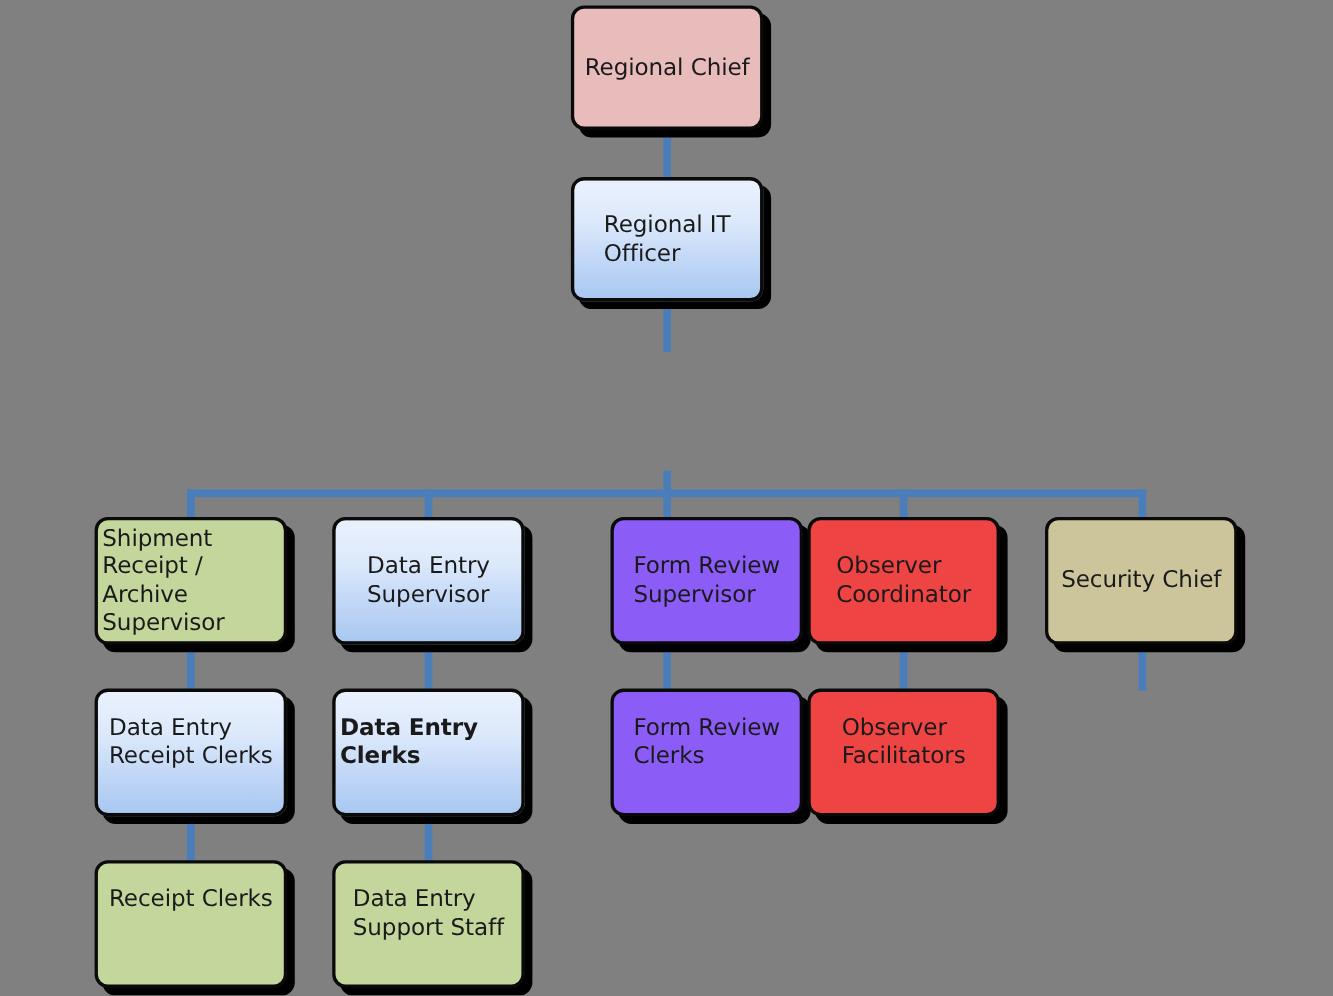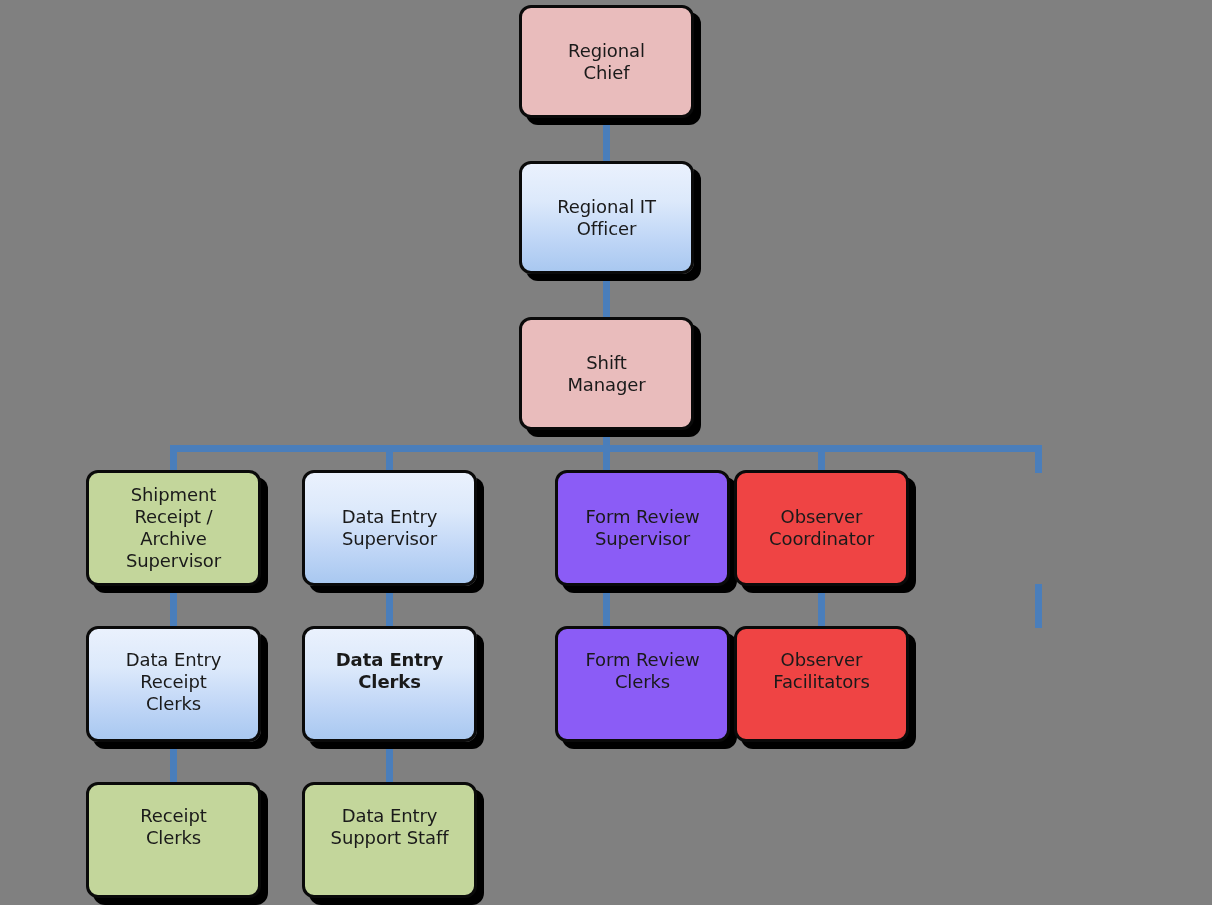--- a/index.html
+++ b/index.html
@@ -35,12 +35,11 @@
     display: flex;
     align-items: center;
     justify-content: center;
-    text-align: center;
     color: #1a1a1a;
-    font-size: 18px;
+    font-size: 21px;
     line-height: 1.22;
     letter-spacing: -0.1px;
-    padding: 4px 23px;
+    padding: 4px 4px;
     overflow: hidden;
   }
   .node .label {

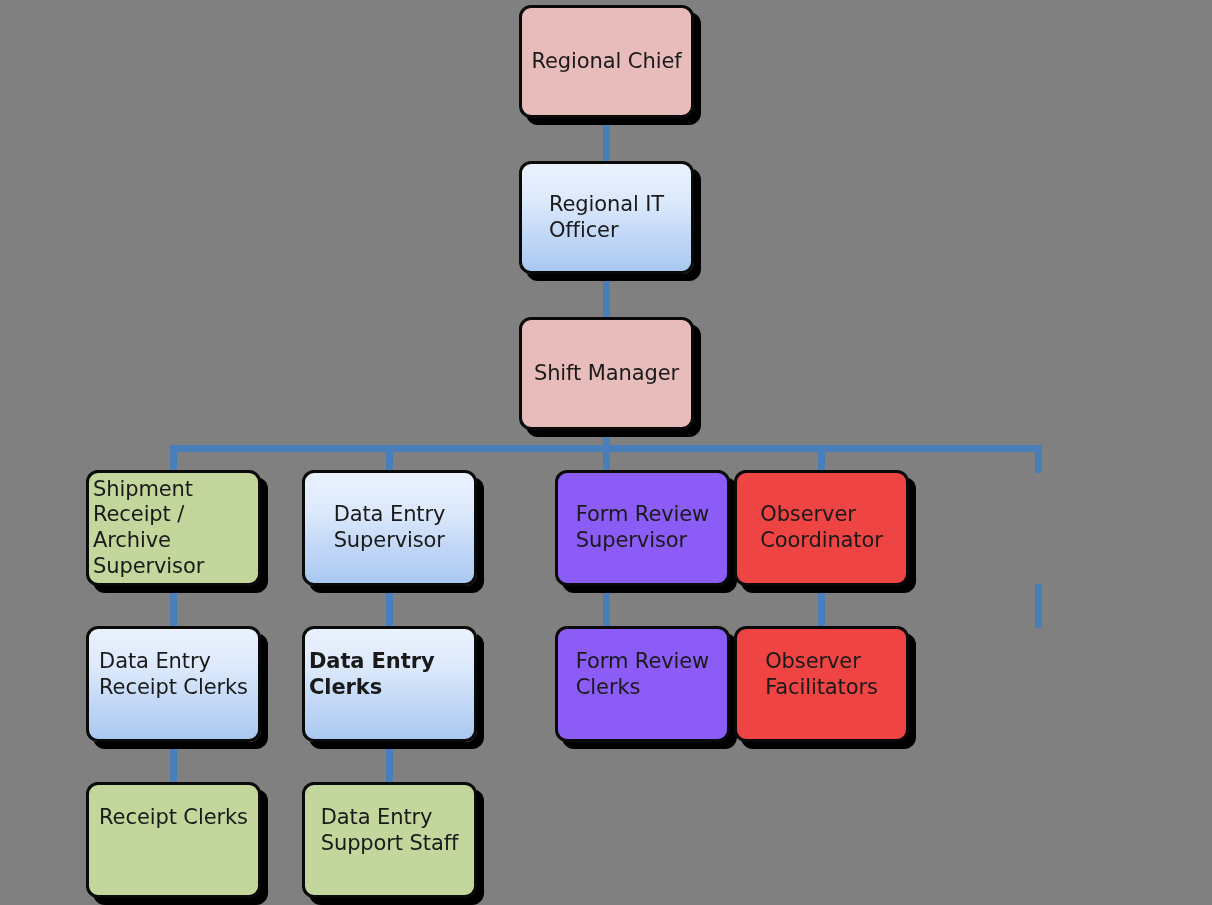--- a/index.html
+++ b/index.html
@@ -97,9 +97,6 @@
 Officer</span>
   </div>
 
-  <div class="node fill-pink" style="left:519px; top:317px; width:175px; height:113px;">
-    <span class="label">Shift Manager</span>
-  </div>
 
   <div class="node fill-green" style="left:86px; top:470px; width:175px; height:116px;">
     <span class="label">Shipment

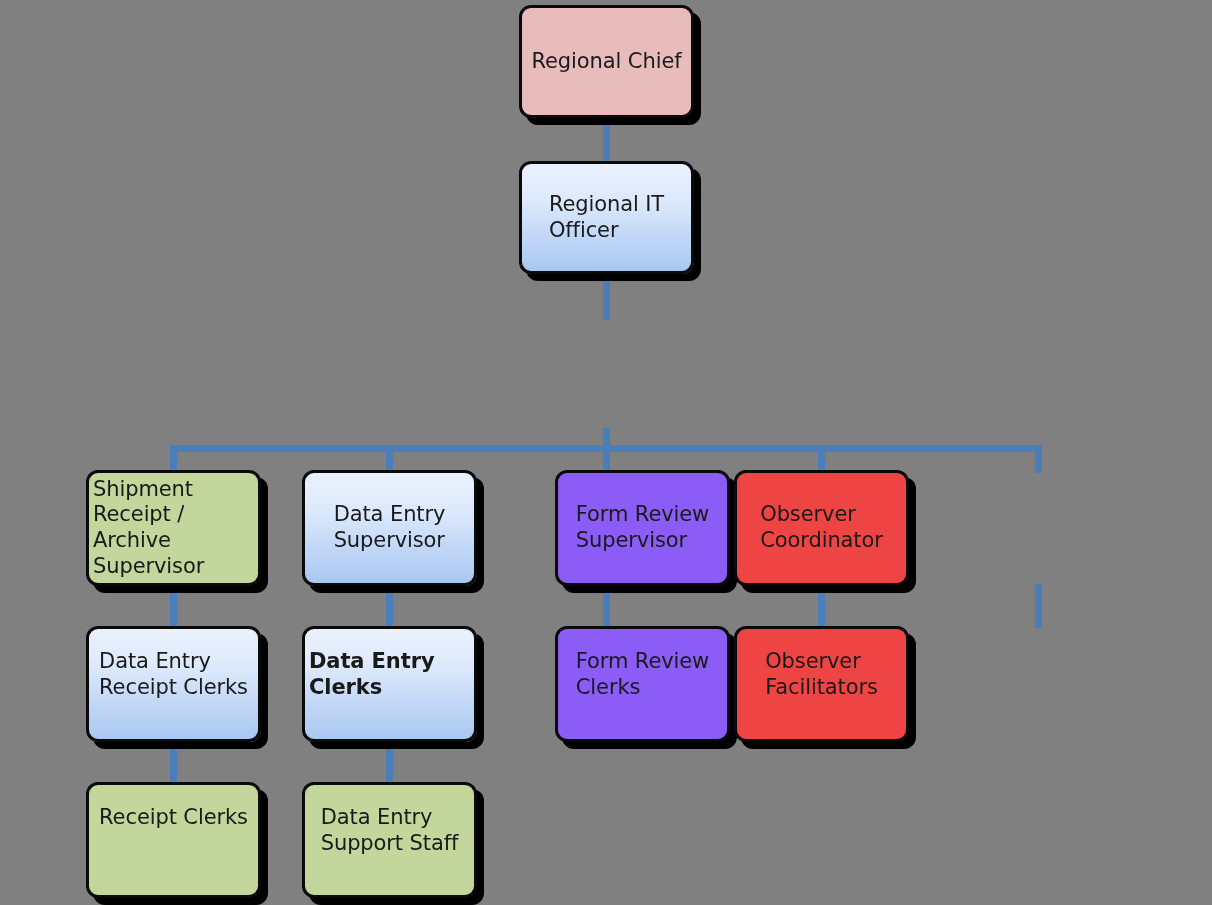--- a/index.html
+++ b/index.html
@@ -119,6 +119,9 @@
 Coordinator</span>
   </div>
 
+  <div class="node fill-tan" style="left:950px; top:470px; width:175px; height:116px;">
+    <span class="label">Security Chief</span>
+  </div>
 
   <div class="node fill-blue top-text" style="left:86px; top:626px; width:175px; height:116px;">
     <span class="label">Data Entry

